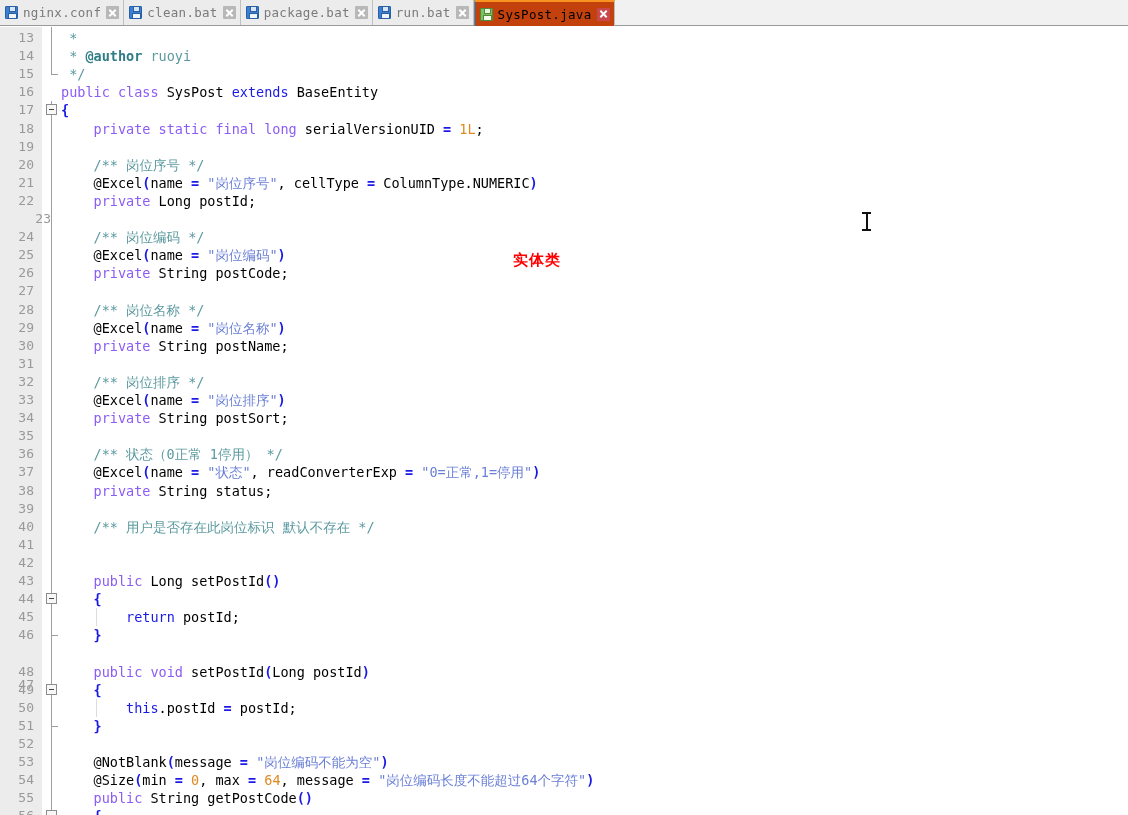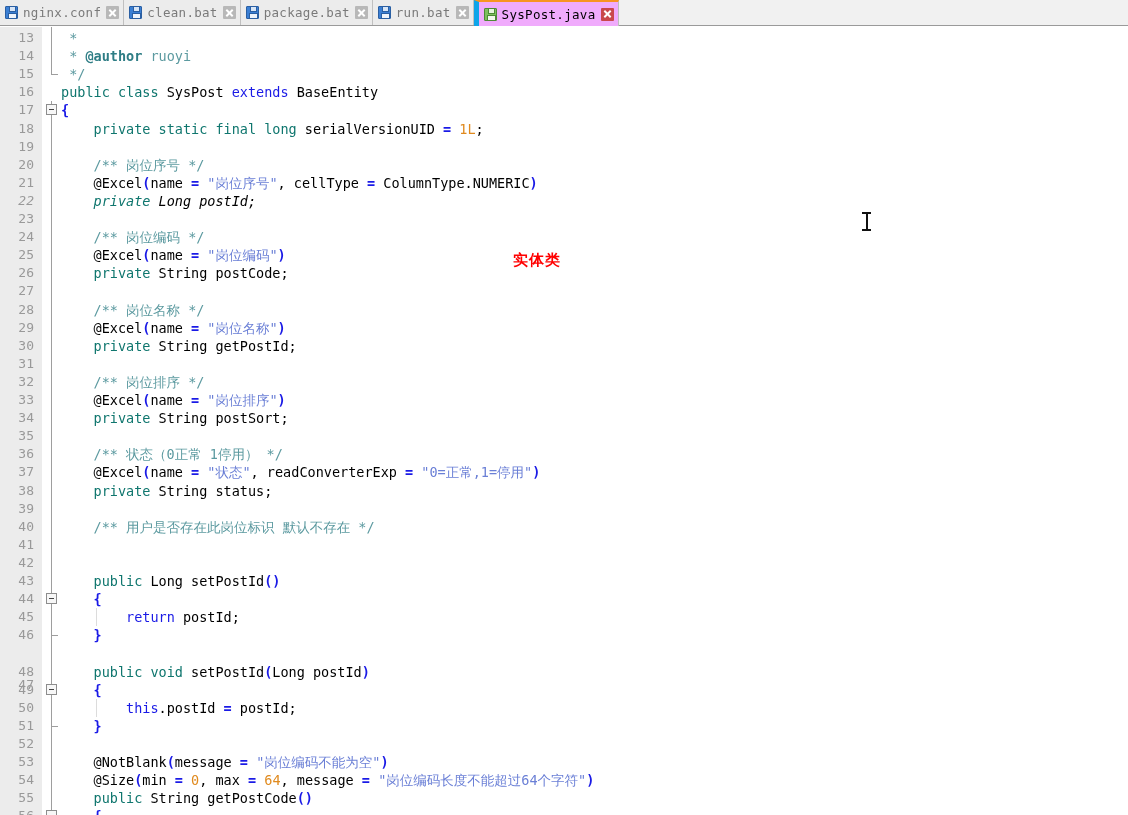--- a/index.html
+++ b/index.html
@@ -34,10 +34,10 @@
     position:relative;
   }
   .tab.active{
-    background:#f0abfc;
+    background:#c2410c;
     color:#000000;
     border-top:2px solid #f79421;
-    border-left:5px solid #0ea5e9;
+    border-left:1px solid #0ea5e9;
     border-right:1px solid #bdbdbd;
     height:26px;
     z-index:3;

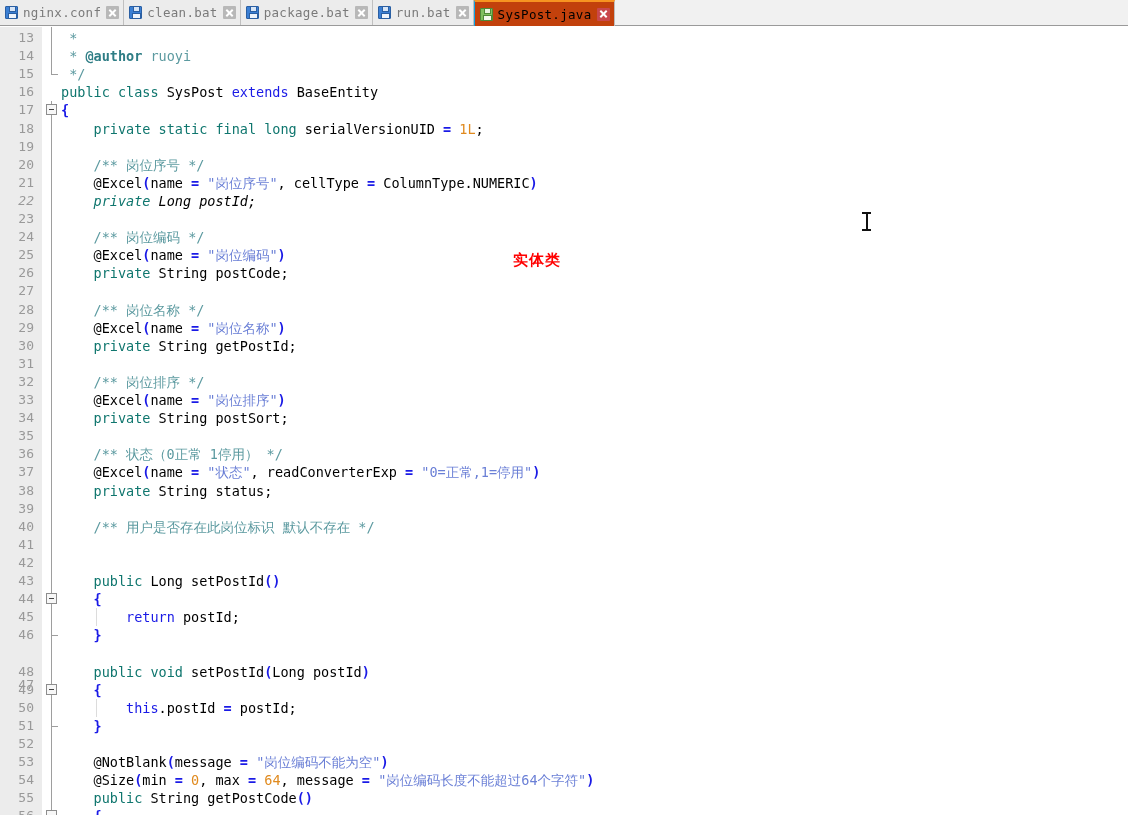--- a/index.html
+++ b/index.html
@@ -125,7 +125,7 @@
   .indentline{position:absolute;width:1px;background:#dcdcdc;}
 
   
-  .kw{color:#0f766e;}                 
+  .kw{color:#8b5cf6;}                 
   .kwb{color:#1a1ae6;font-weight:normal;} 
   .cmt{color:#5c9aa0;}                
   .cmtb{color:#2e7d85;font-weight:bold;} 

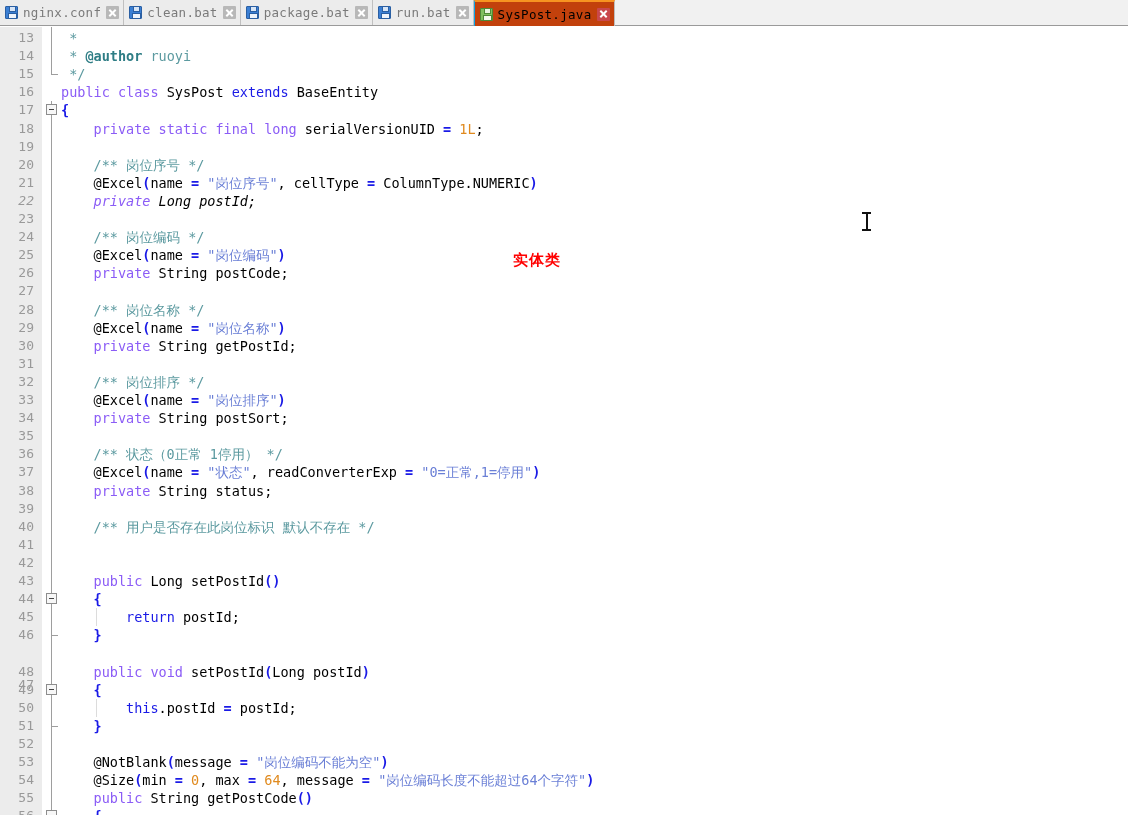--- a/index.html
+++ b/index.html
@@ -205,7 +205,7 @@
         <div class="row" style="top: 110.6px; position: absolute; left: 0px; right: 0px;"><span class="lnum">19</span><span class="code"></span></div>
         <div class="row" style="top: 128.7px; position: absolute; left: 0px; right: 0px; padding-left: 44px;"><span class="lnum">20</span><span class="code"><span class="cmt">    /** 岗位序号 */</span></span></div>
         <div class="row" style="top: 146.8px; position: absolute; left: 0px; right: 0px;"><span class="lnum">21</span><span class="code"><span class="plain">    @Excel</span><span class="par">(</span><span class="plain">name </span><span class="par">=</span><span class="plain"> </span><span class="str">"岗位序号"</span><span class="plain">, cellType </span><span class="par">=</span><span class="plain"> ColumnType.NUMERIC</span><span class="par">)</span></span></div>
-        <div class="row" style="top: 164.9px; position: absolute; left: 0px; right: 0px; font-style: italic;"><span class="lnum">22</span><span class="code"><span class="plain">    </span><span class="kw">private</span><span class="plain"> Long postId;</span></span></div>
+        <div class="row" style="top: 164.9px; position: absolute; left: 0px; right: 0px;"><span class="lnum">22</span><span class="code"><span class="plain">    </span><span class="kw">private</span><span class="plain"> Long postId;</span></span></div>
         <div class="row" style="top: 183px; position: absolute; left: 0px; right: 0px;"><span class="lnum">23</span><span class="code"></span></div>
         <div class="row" style="top: 201.1px; position: absolute; left: 0px; right: 0px;"><span class="lnum">24</span><span class="code"><span class="cmt">    /** 岗位编码 */</span></span></div>
         <div class="row" style="top: 219.2px; position: absolute; left: 0px; right: 0px;"><span class="lnum">25</span><span class="code"><span class="plain">    @Excel</span><span class="par">(</span><span class="plain">name </span><span class="par">=</span><span class="plain"> </span><span class="str">"岗位编码"</span><span class="par">)</span></span></div>

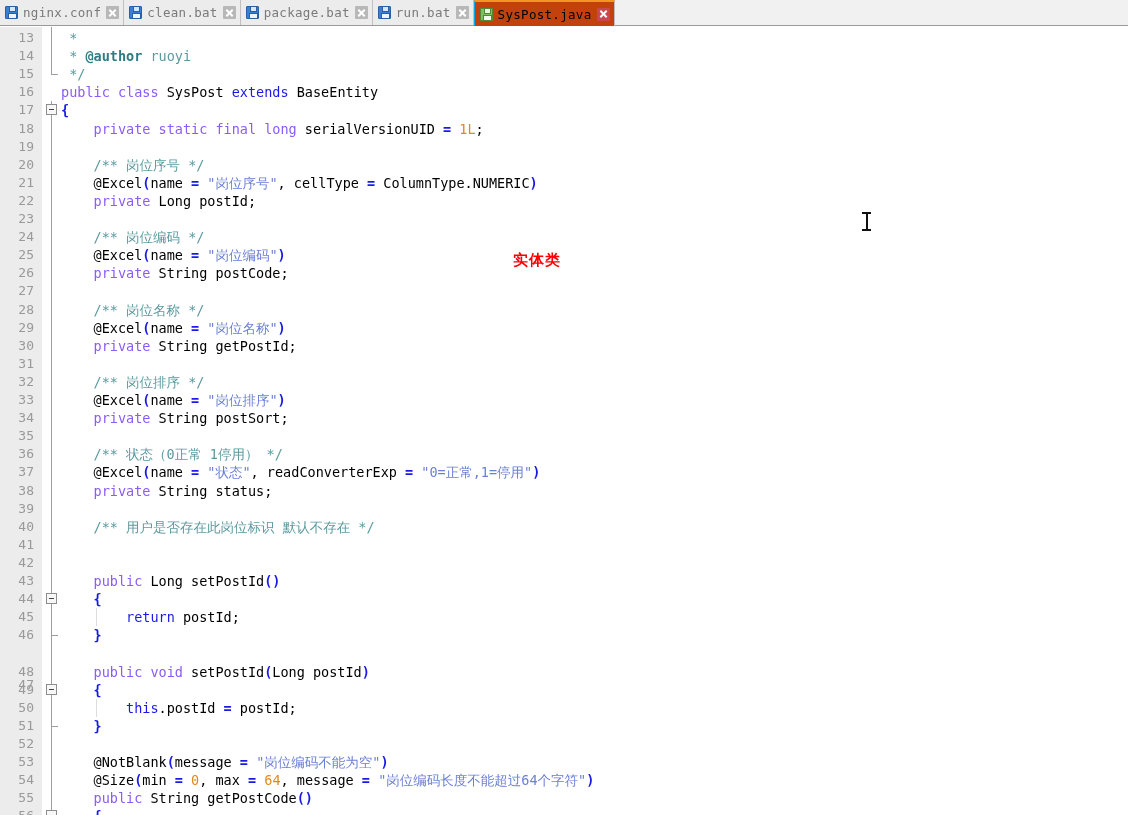--- a/index.html
+++ b/index.html
@@ -206,7 +206,7 @@
         <div class="row" style="top: 128.7px; position: absolute; left: 0px; right: 0px; padding-left: 44px;"><span class="lnum">20</span><span class="code"><span class="cmt">    /** 岗位序号 */</span></span></div>
         <div class="row" style="top: 146.8px; position: absolute; left: 0px; right: 0px;"><span class="lnum">21</span><span class="code"><span class="plain">    @Excel</span><span class="par">(</span><span class="plain">name </span><span class="par">=</span><span class="plain"> </span><span class="str">"岗位序号"</span><span class="plain">, cellType </span><span class="par">=</span><span class="plain"> ColumnType.NUMERIC</span><span class="par">)</span></span></div>
         <div class="row" style="top: 164.9px; position: absolute; left: 0px; right: 0px;"><span class="lnum">22</span><span class="code"><span class="plain">    </span><span class="kw">private</span><span class="plain"> Long postId;</span></span></div>
-        <div class="row" style="top: 183px; position: absolute; left: 0px; right: 0px;"><span class="lnum">23</span><span class="code"></span></div>
+        <div class="row" style="top: 183px; position: absolute; left: 17px; right: 0px;"><span class="lnum">23</span><span class="code"></span></div>
         <div class="row" style="top: 201.1px; position: absolute; left: 0px; right: 0px;"><span class="lnum">24</span><span class="code"><span class="cmt">    /** 岗位编码 */</span></span></div>
         <div class="row" style="top: 219.2px; position: absolute; left: 0px; right: 0px;"><span class="lnum">25</span><span class="code"><span class="plain">    @Excel</span><span class="par">(</span><span class="plain">name </span><span class="par">=</span><span class="plain"> </span><span class="str">"岗位编码"</span><span class="par">)</span></span></div>
         <div class="row" style="top: 237.3px; position: absolute; left: 0px; right: 0px;"><span class="lnum">26</span><span class="code"><span class="plain">    </span><span class="kw">private</span><span class="plain"> String postCode;</span></span></div>

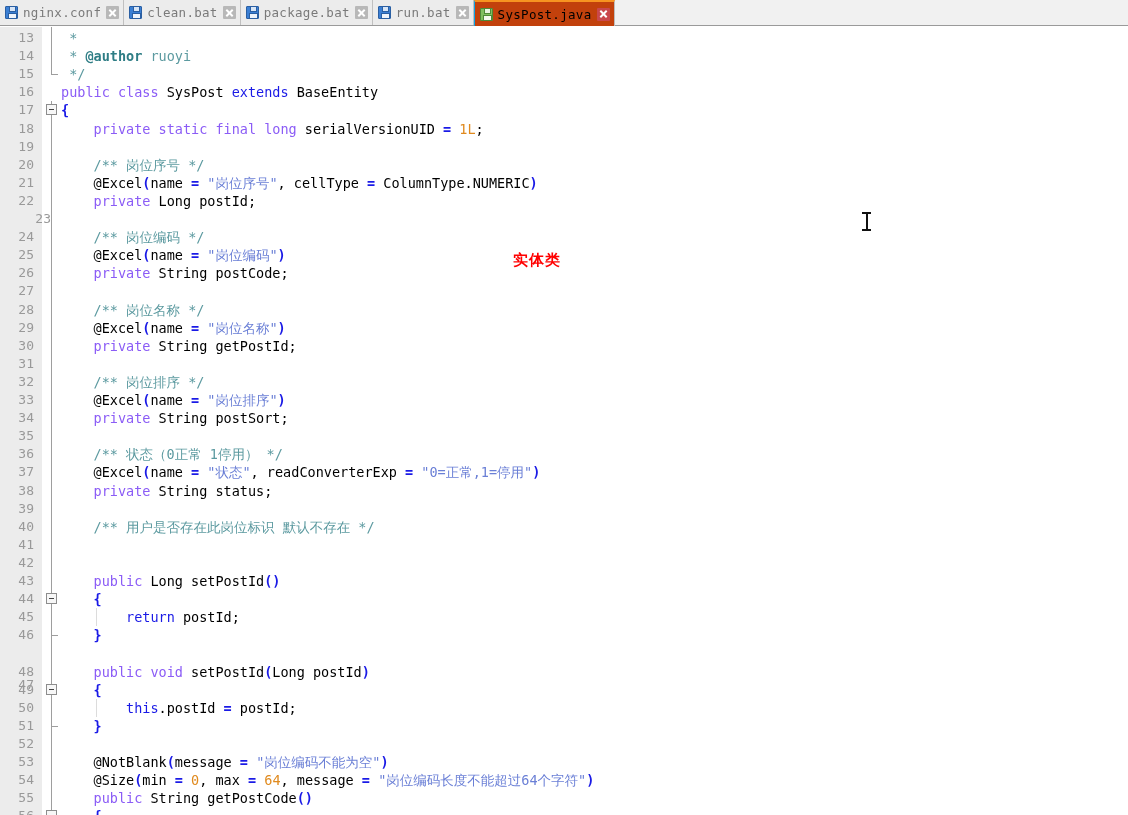--- a/index.html
+++ b/index.html
@@ -213,7 +213,7 @@
         <div class="row" style="top: 255.4px; position: absolute; left: 0px; right: 0px;"><span class="lnum">27</span><span class="code"></span></div>
         <div class="row" style="top: 273.5px; position: absolute; left: 0px; right: 0px;"><span class="lnum">28</span><span class="code"><span class="cmt">    /** 岗位名称 */</span></span></div>
         <div class="row" style="top: 291.6px; position: absolute; left: 0px; right: 0px;"><span class="lnum">29</span><span class="code"><span class="plain">    @Excel</span><span class="par">(</span><span class="plain">name </span><span class="par">=</span><span class="plain"> </span><span class="str">"岗位名称"</span><span class="par">)</span></span></div>
-        <div class="row" style="top: 309.7px; position: absolute; left: 0px; right: 0px;"><span class="lnum">30</span><span class="code"><span class="plain">    </span><span class="kw">private</span><span class="plain"> String getPostId;</span></span></div>
+        <div class="row" style="top: 309.7px; position: absolute; left: 0px; right: 0px;"><span class="lnum">30</span><span class="code"><span class="plain">    </span><span class="kw">private</span><span class="plain"> String postName;</span></span></div>
         <div class="row" style="top: 327.8px; position: absolute; left: 0px; right: 0px;"><span class="lnum">31</span><span class="code"></span></div>
         <div class="row" style="top: 345.9px; position: absolute; left: 0px; right: 0px;"><span class="lnum">32</span><span class="code"><span class="cmt">    /** 岗位排序 */</span></span></div>
         <div class="row" style="top: 364px; position: absolute; left: 0px; right: 0px;"><span class="lnum">33</span><span class="code"><span class="plain">    @Excel</span><span class="par">(</span><span class="plain">name </span><span class="par">=</span><span class="plain"> </span><span class="str">"岗位排序"</span><span class="par">)</span></span></div>

